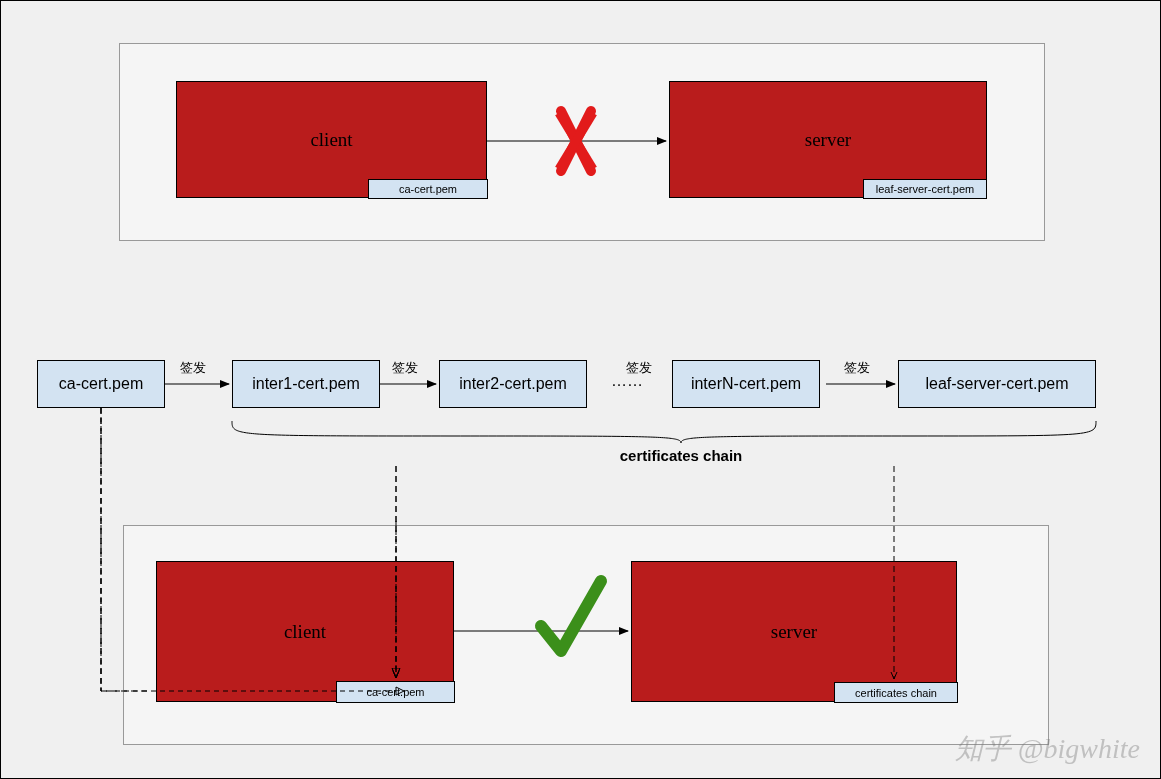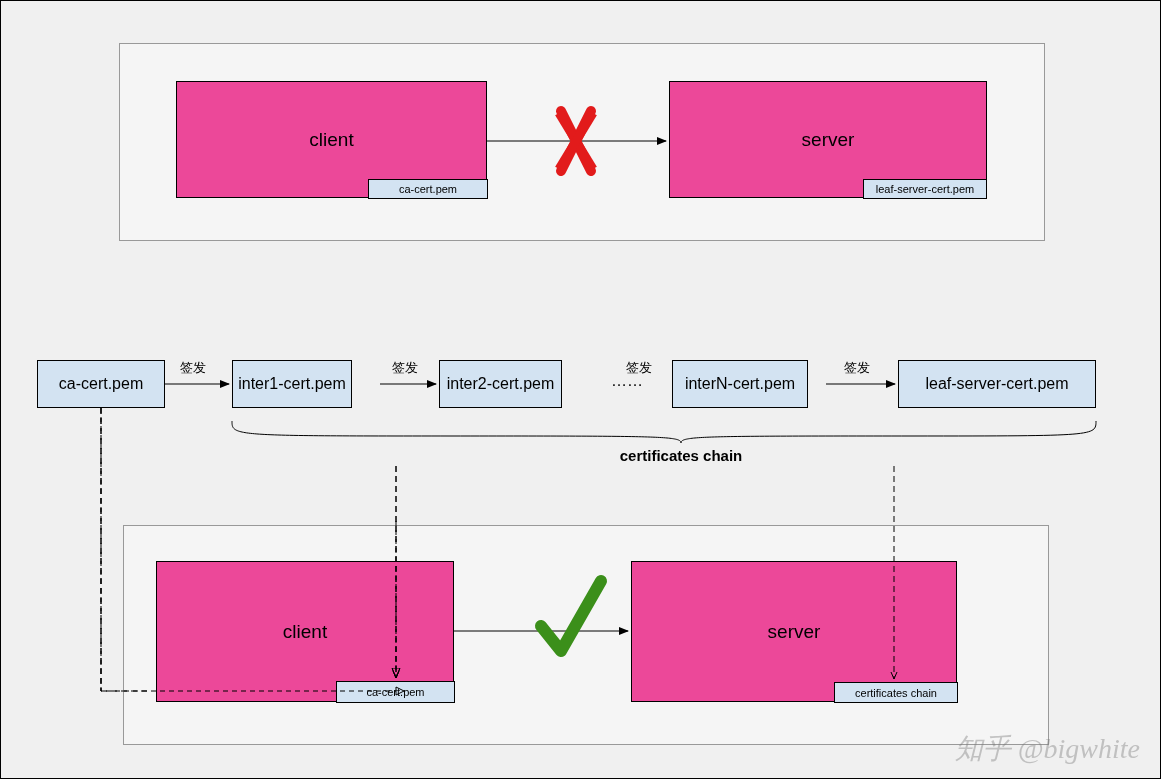--- a/index.html
+++ b/index.html
@@ -21,11 +21,12 @@
   .node-box {
     position: absolute;
     border: 1px solid #000;
-    background: #ec4899;
+    background: #b91c1c;
     display: flex;
     align-items: center;
     justify-content: center;
     font-size: 19px;
+    font-family: Liberation Serif, serif;
   }
   .cert-tag {
     position: absolute;

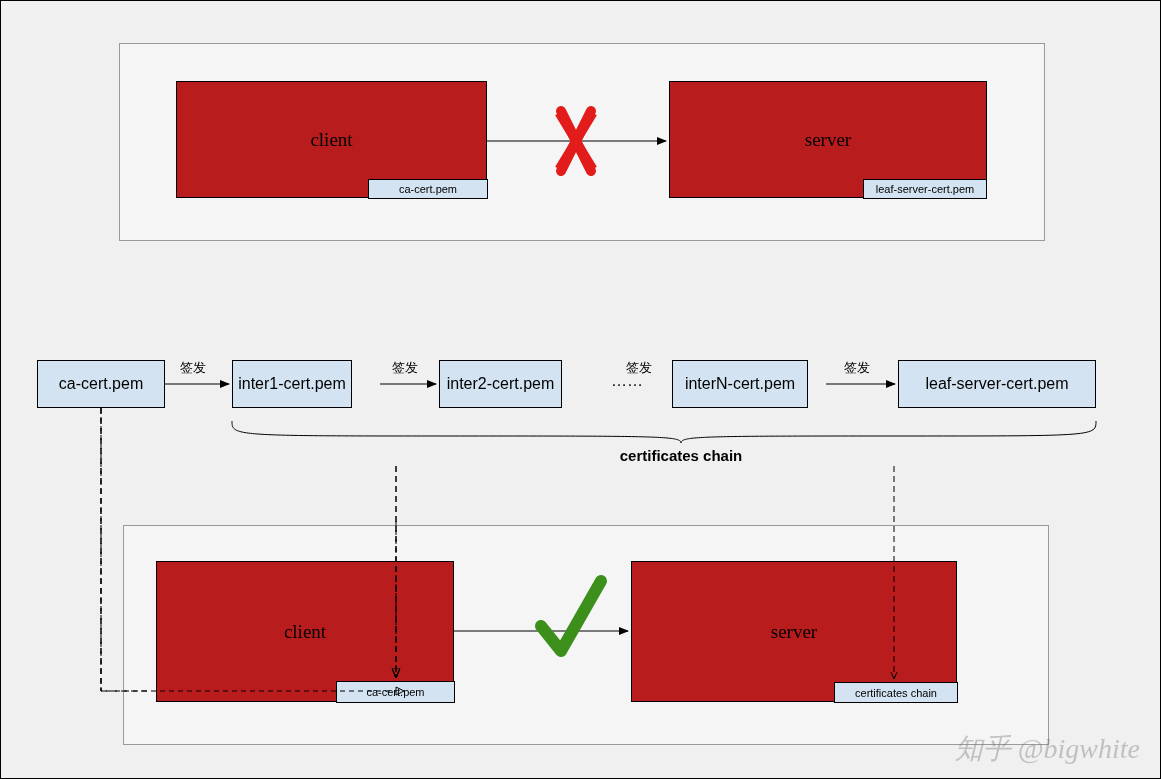--- a/index.html
+++ b/index.html
@@ -95,7 +95,7 @@
 <div class="chain-box" style="left:36px; top:359px; width:128px; height:48px;">
   <span>ca-cert.pem</span>
 </div>
-<div class="chain-box" style="left:231px; top:359px; width:120px; height:48px;">
+<div class="chain-box" style="left:231px; top:359px; width:148px; height:48px;">
   <span>inter1-cert.pem</span>
 </div>
 <div class="chain-box" style="left:438px; top:359px; width:123px; height:48px;">

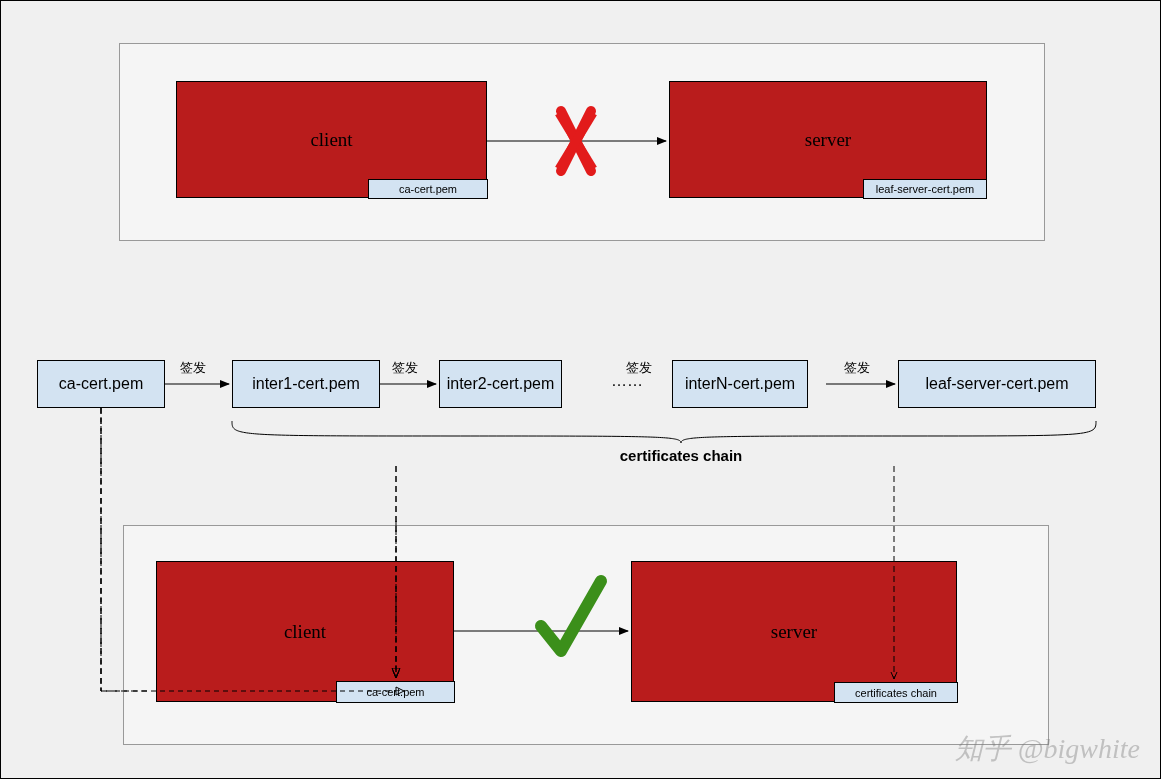--- a/index.html
+++ b/index.html
@@ -98,7 +98,7 @@
 <div class="chain-box" style="left:231px; top:359px; width:148px; height:48px;">
   <span>inter1-cert.pem</span>
 </div>
-<div class="chain-box" style="left:438px; top:359px; width:123px; height:48px;">
+<div class="chain-box" style="left:438px; top:359px; width:148px; height:48px;">
   <span>inter2-cert.pem</span>
 </div>
 <div style="position:absolute; left:610px; top:371px; font-size:16px;">

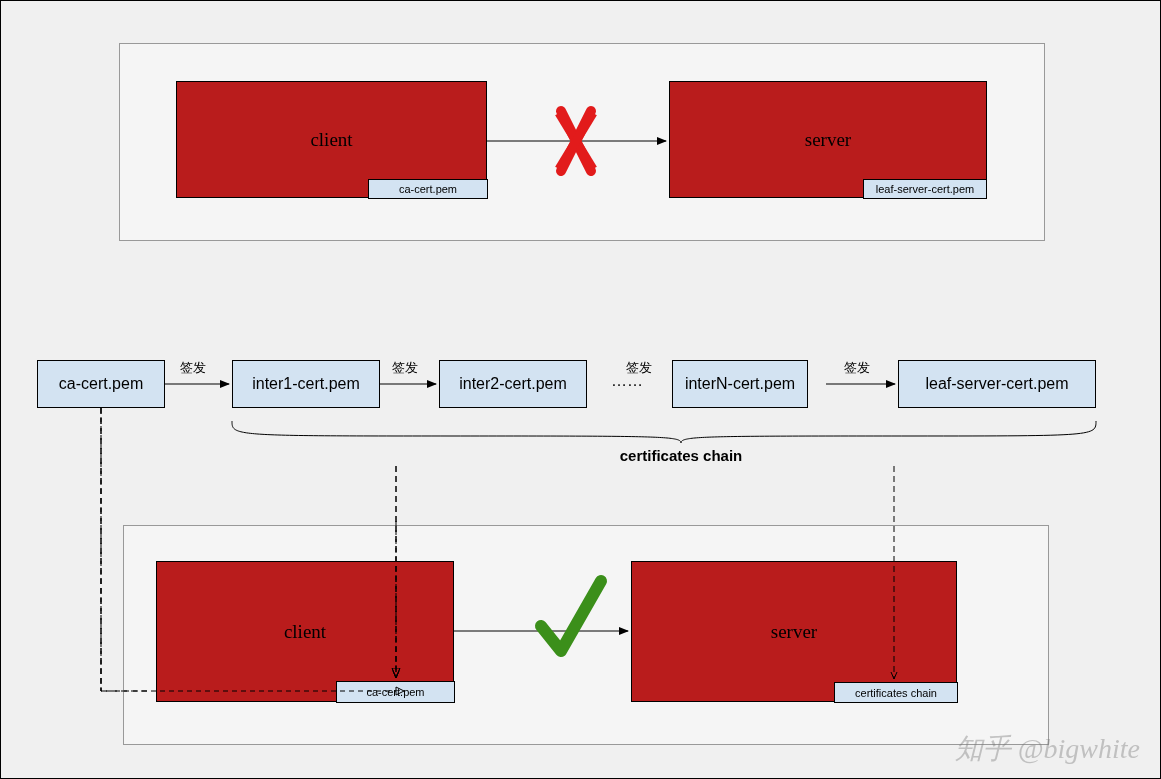--- a/index.html
+++ b/index.html
@@ -104,7 +104,7 @@
 <div style="position:absolute; left:610px; top:371px; font-size:16px;">
   <span>……</span>
 </div>
-<div class="chain-box" style="left:671px; top:359px; width:136px; height:48px;">
+<div class="chain-box" style="left:671px; top:359px; width:148px; height:48px;">
   <span>interN-cert.pem</span>
 </div>
 <div class="chain-box" style="left:897px; top:359px; width:198px; height:48px;">

